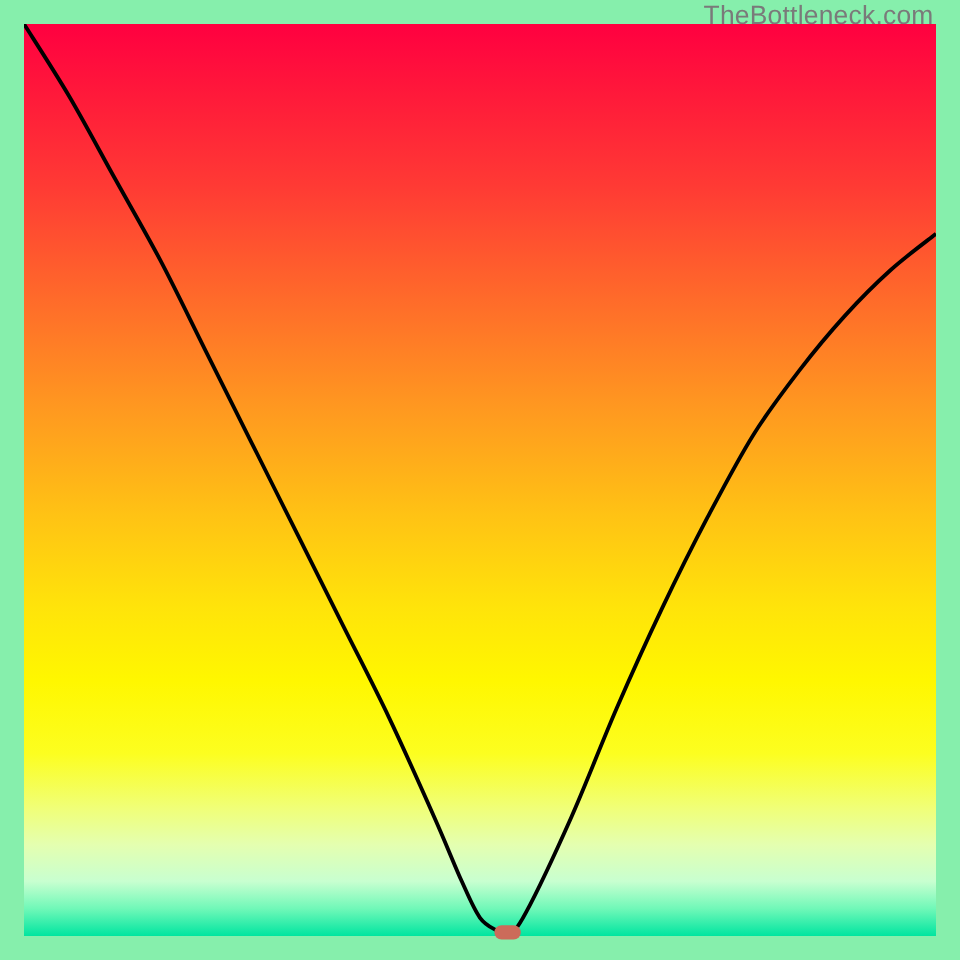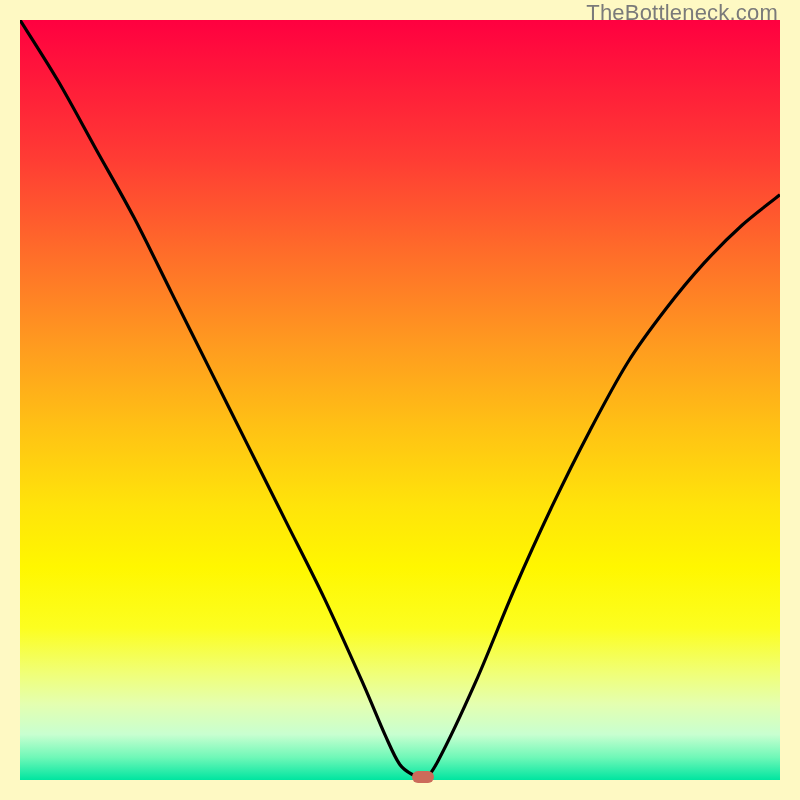--- a/index.html
+++ b/index.html
@@ -14,7 +14,7 @@
     width: 800px;
     height: 800px;
     position: relative;
-    background: #fef9c3;
+    background: #86efac;
     text-align: right;
   }
   .plot {

